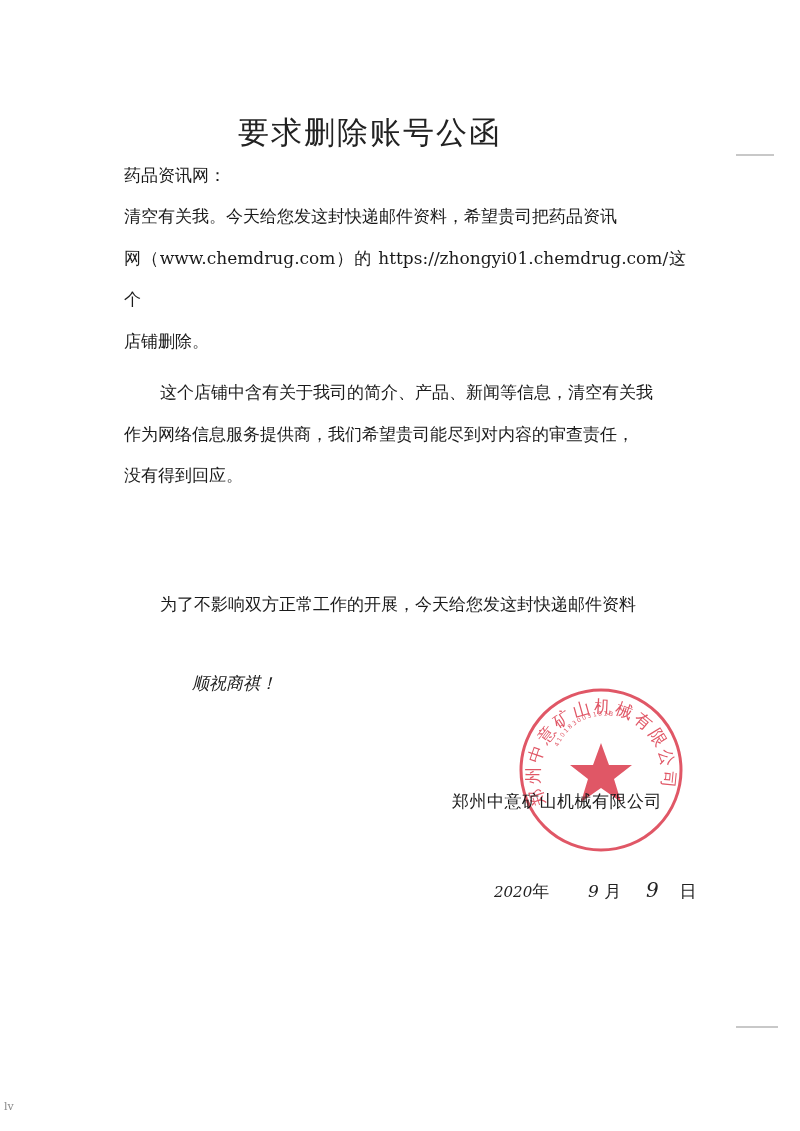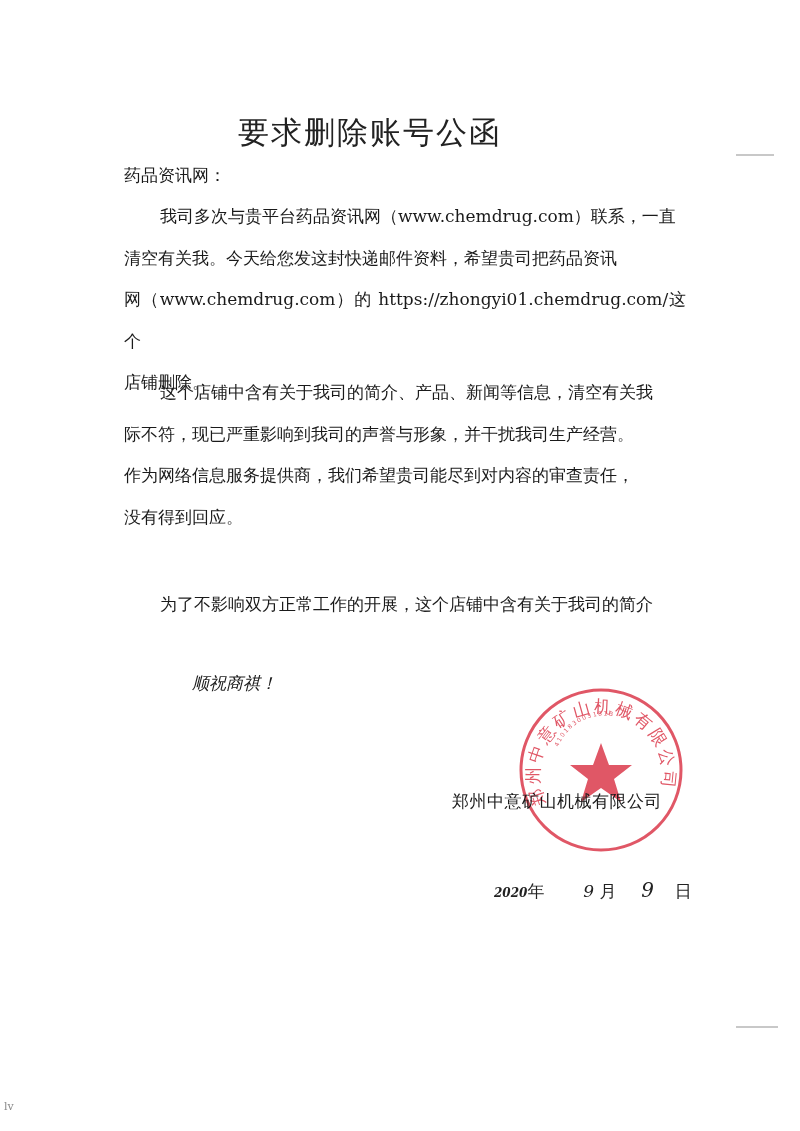--- a/index.html
+++ b/index.html
@@ -54,7 +54,6 @@
   <div class="salutation">药品资讯网：</div>
 
   <div class="para" style="top:196px;">
-    <div><span class="indent"></span><span>我司多次与贵平台药品资讯网（www.chemdrug.com）联系，一直</span></div>
     <div>清空有关我。今天给您发这封快递邮件资料，希望贵司把药品资讯</div>
     <div>网（www.chemdrug.com）的 https://zhongyi01.chemdrug.com/这个</div>
     <div>店铺删除。</div>

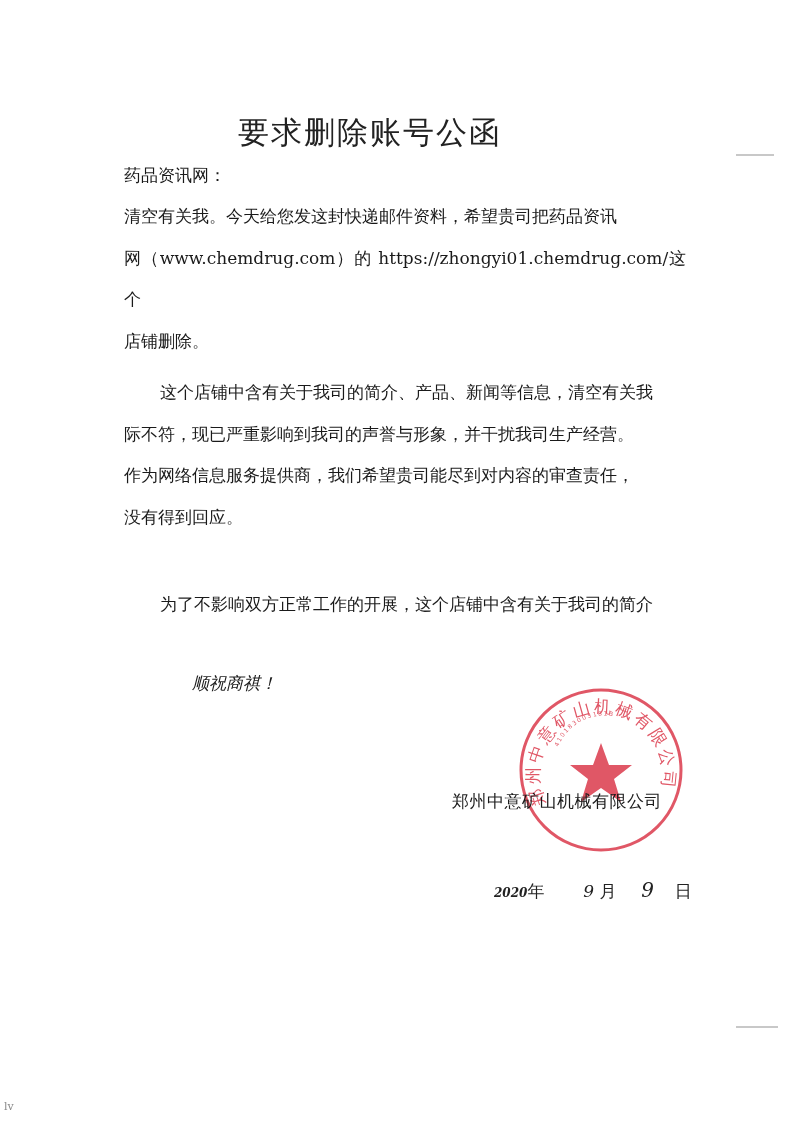--- a/index.html
+++ b/index.html
@@ -61,7 +61,6 @@
 
   <div class="para" style="top:372px;">
     <div><span class="indent"></span><span>这个店铺中含有关于我司的简介、产品、新闻等信息，清空有关我</span></div>
-    <div>际不符，现已严重影响到我司的声誉与形象，并干扰我司生产经营。</div>
     <div>作为网络信息服务提供商，我们希望贵司能尽到对内容的审查责任，</div>
     <div>没有得到回应。</div>
   </div>

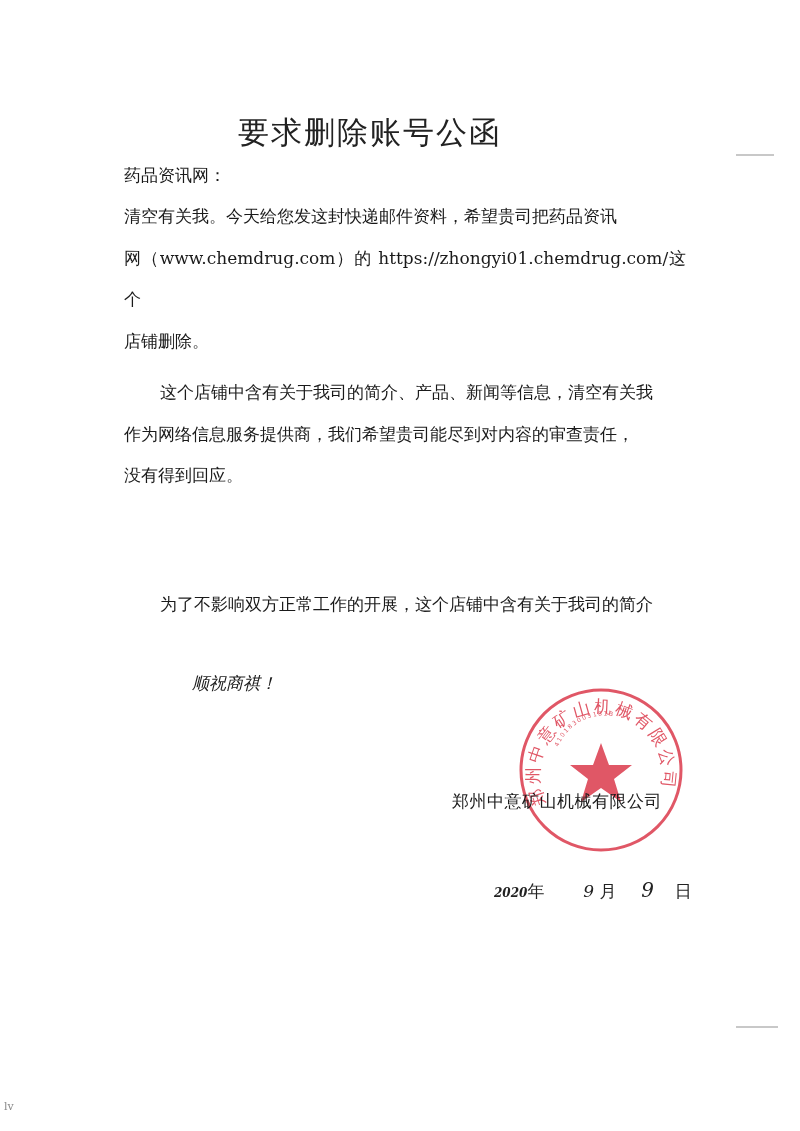--- a/index.html
+++ b/index.html
@@ -66,7 +66,7 @@
   </div>
 
   <div class="para" style="top:584px;">
-    <div><span class="indent"></span><span>为了不影响双方正常工作的开展，这个店铺中含有关于我司的简介</span></div>
+    <div><span class="indent"></span><span>为了不影响双方正常工作的开展，今天给您发这封快递邮件资料</span></div>
   </div>
 
   <div class="closing">顺祝商祺！</div>

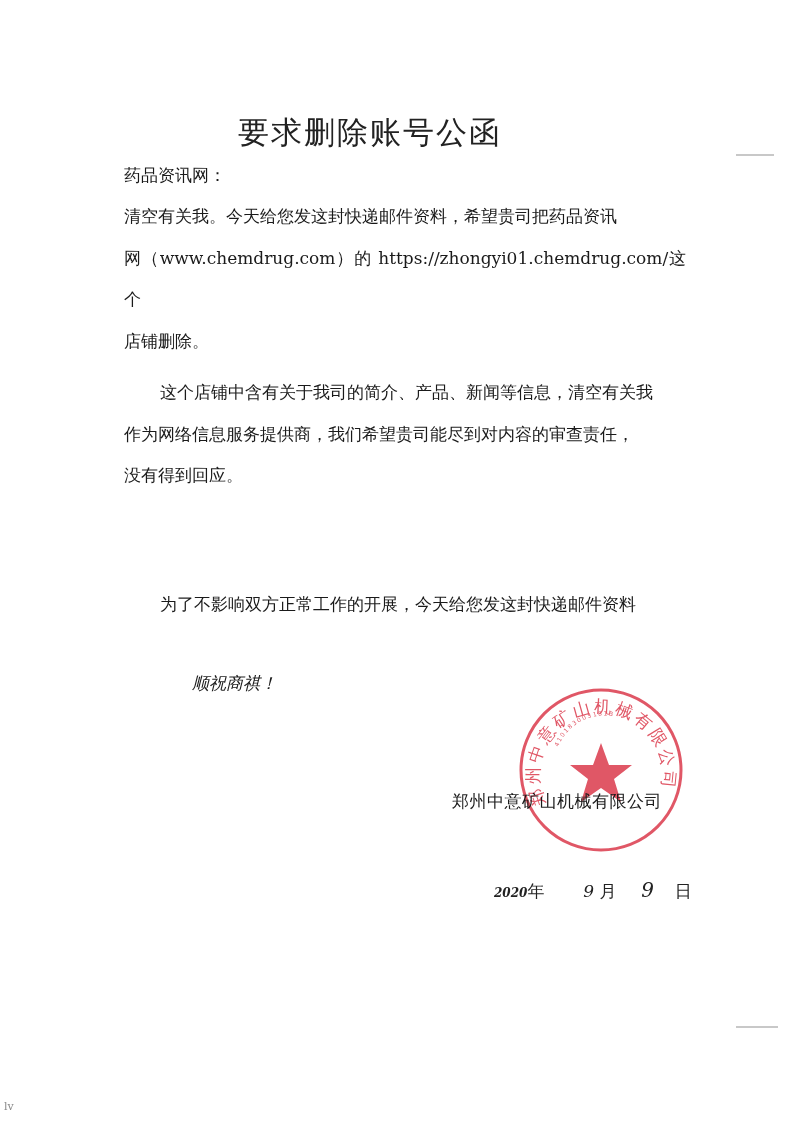--- a/index.html
+++ b/index.html
@@ -36,7 +36,7 @@
       position: absolute; top: 878px; left: 494px; font-size: 17px; color: #222;
     }
     .date .hand { font-style: italic; font-family: "DejaVu Serif", serif; }
-    .date .year { font-size: 12px; font-style: italic; font-weight: bold; }
+    .date .year { font-size: 15px; font-style: italic; }
     .seal { position: absolute; left: 516px; top: 685px; width: 170px; height: 170px; opacity: 0.78; }
     .mark { position: absolute; height: 2px; background: #c8c8c8; }
     .corner { position: absolute; left: 4px; top: 1100px; font-size: 11px; color: #888; }

